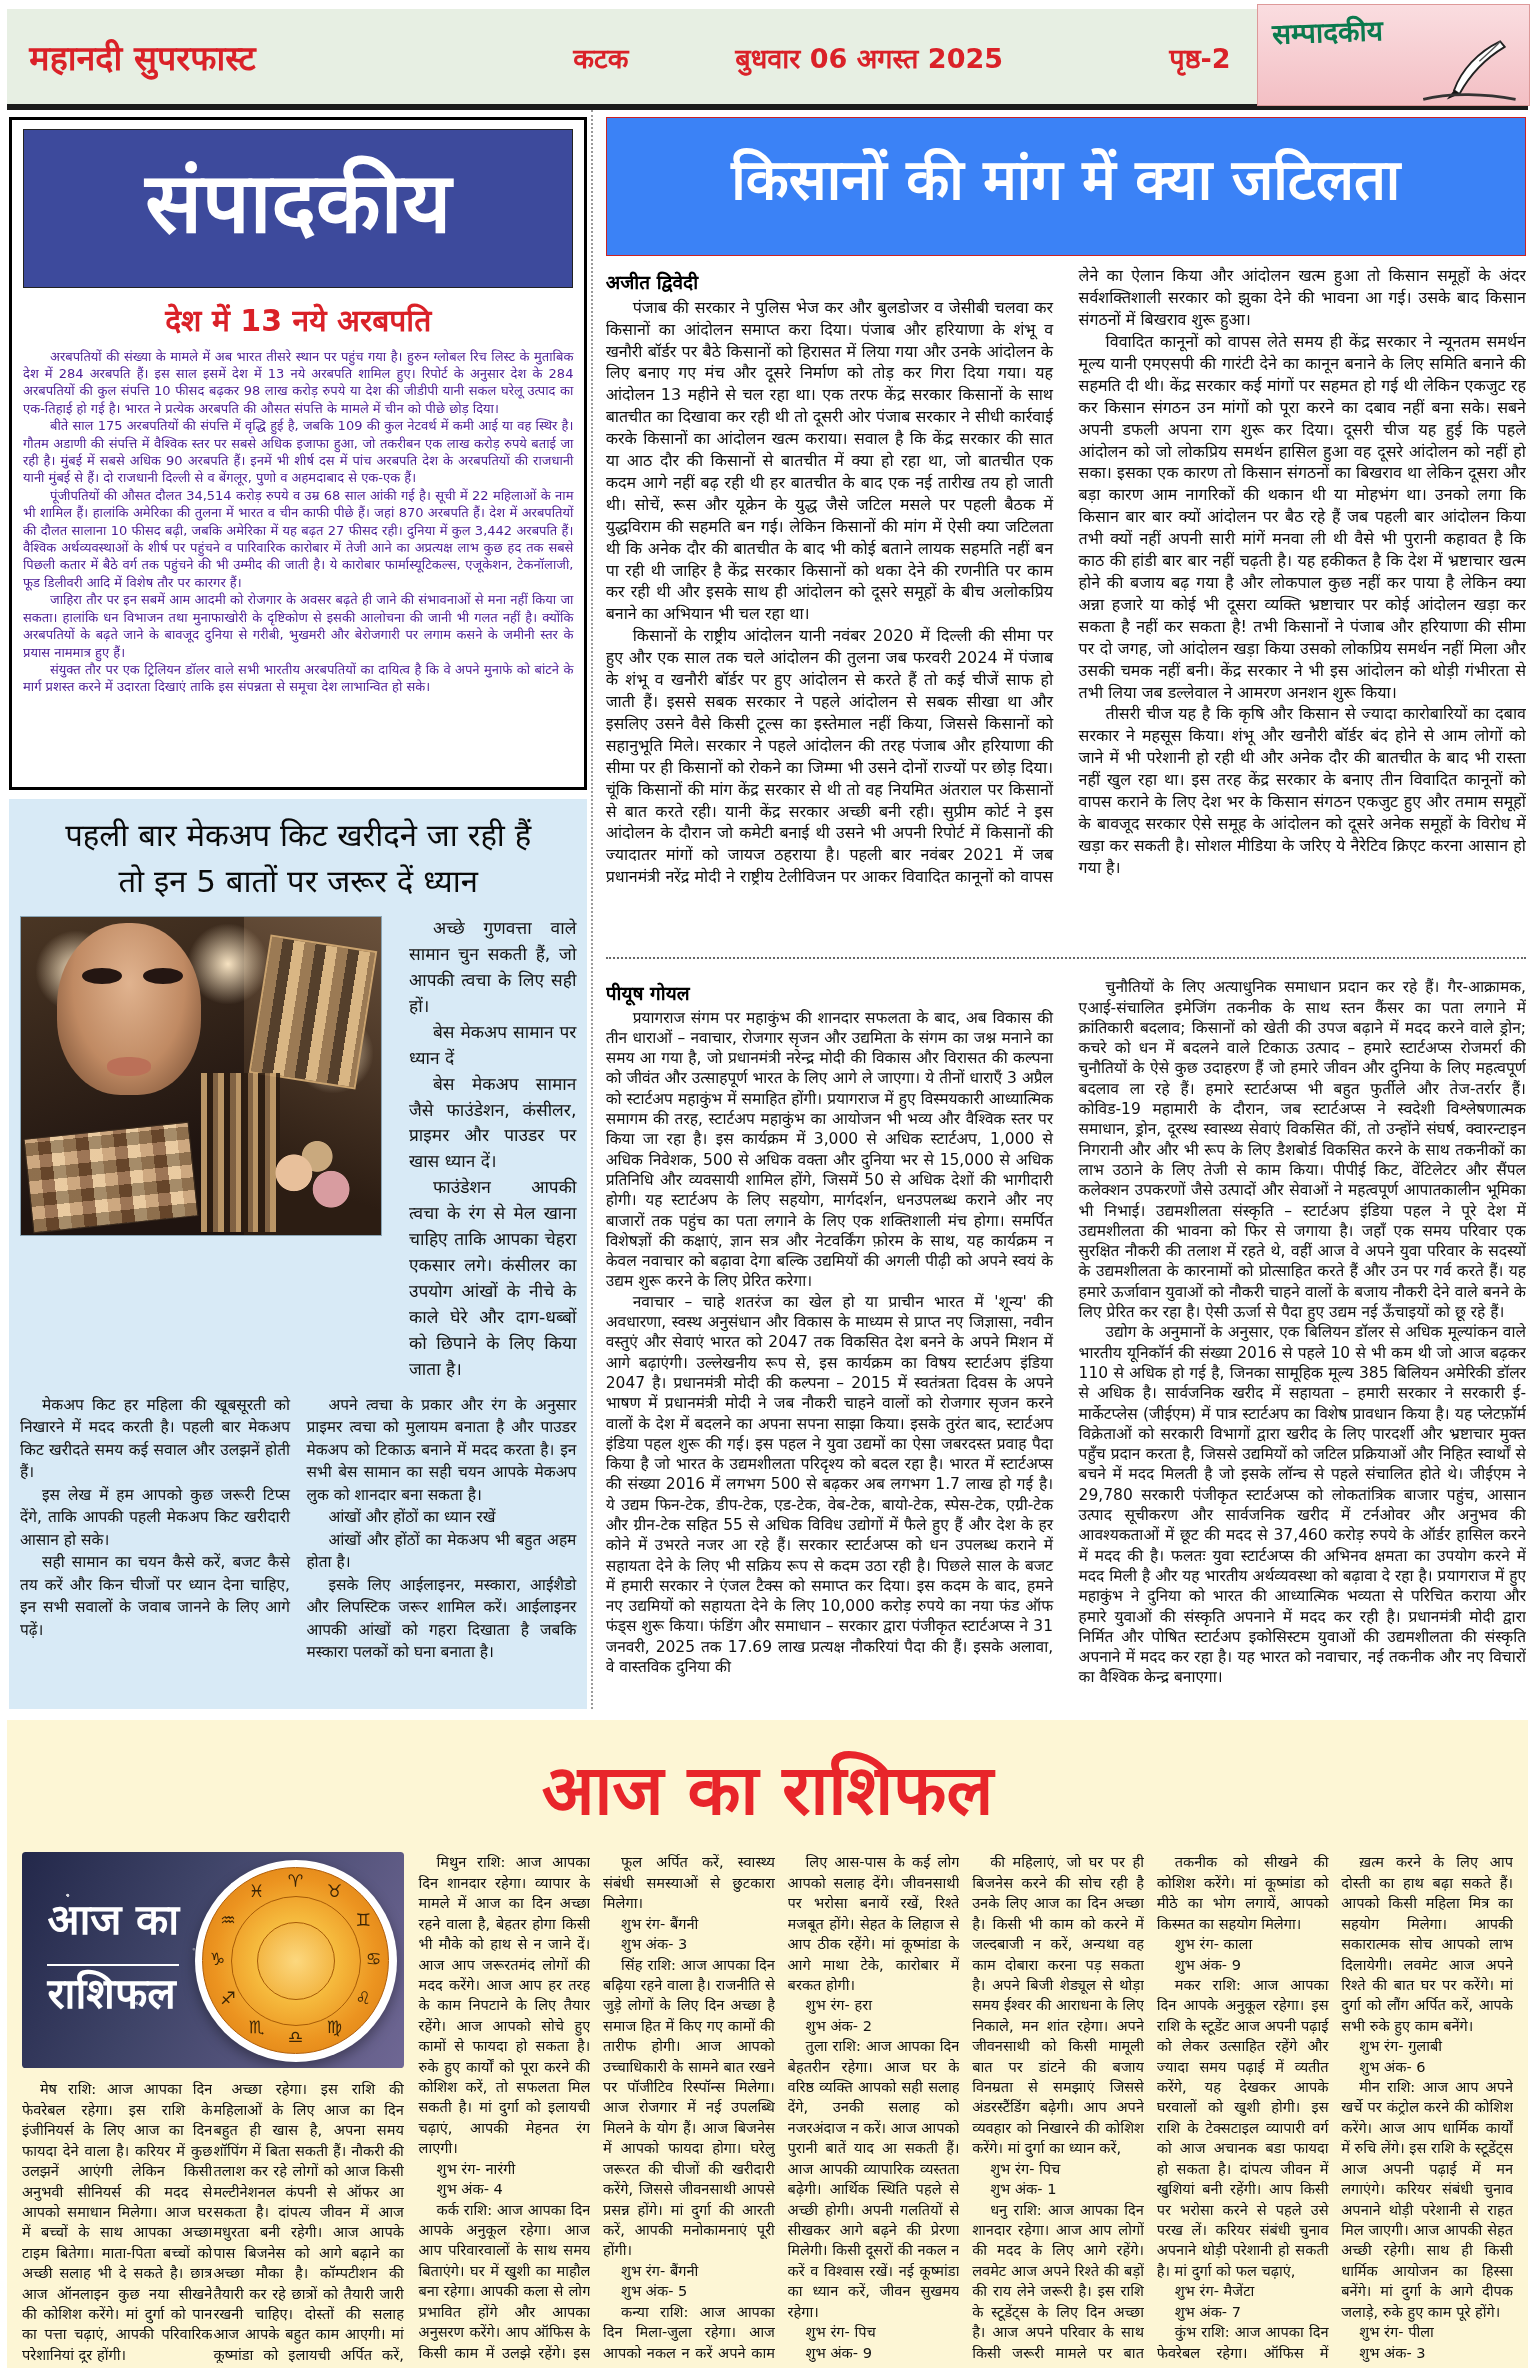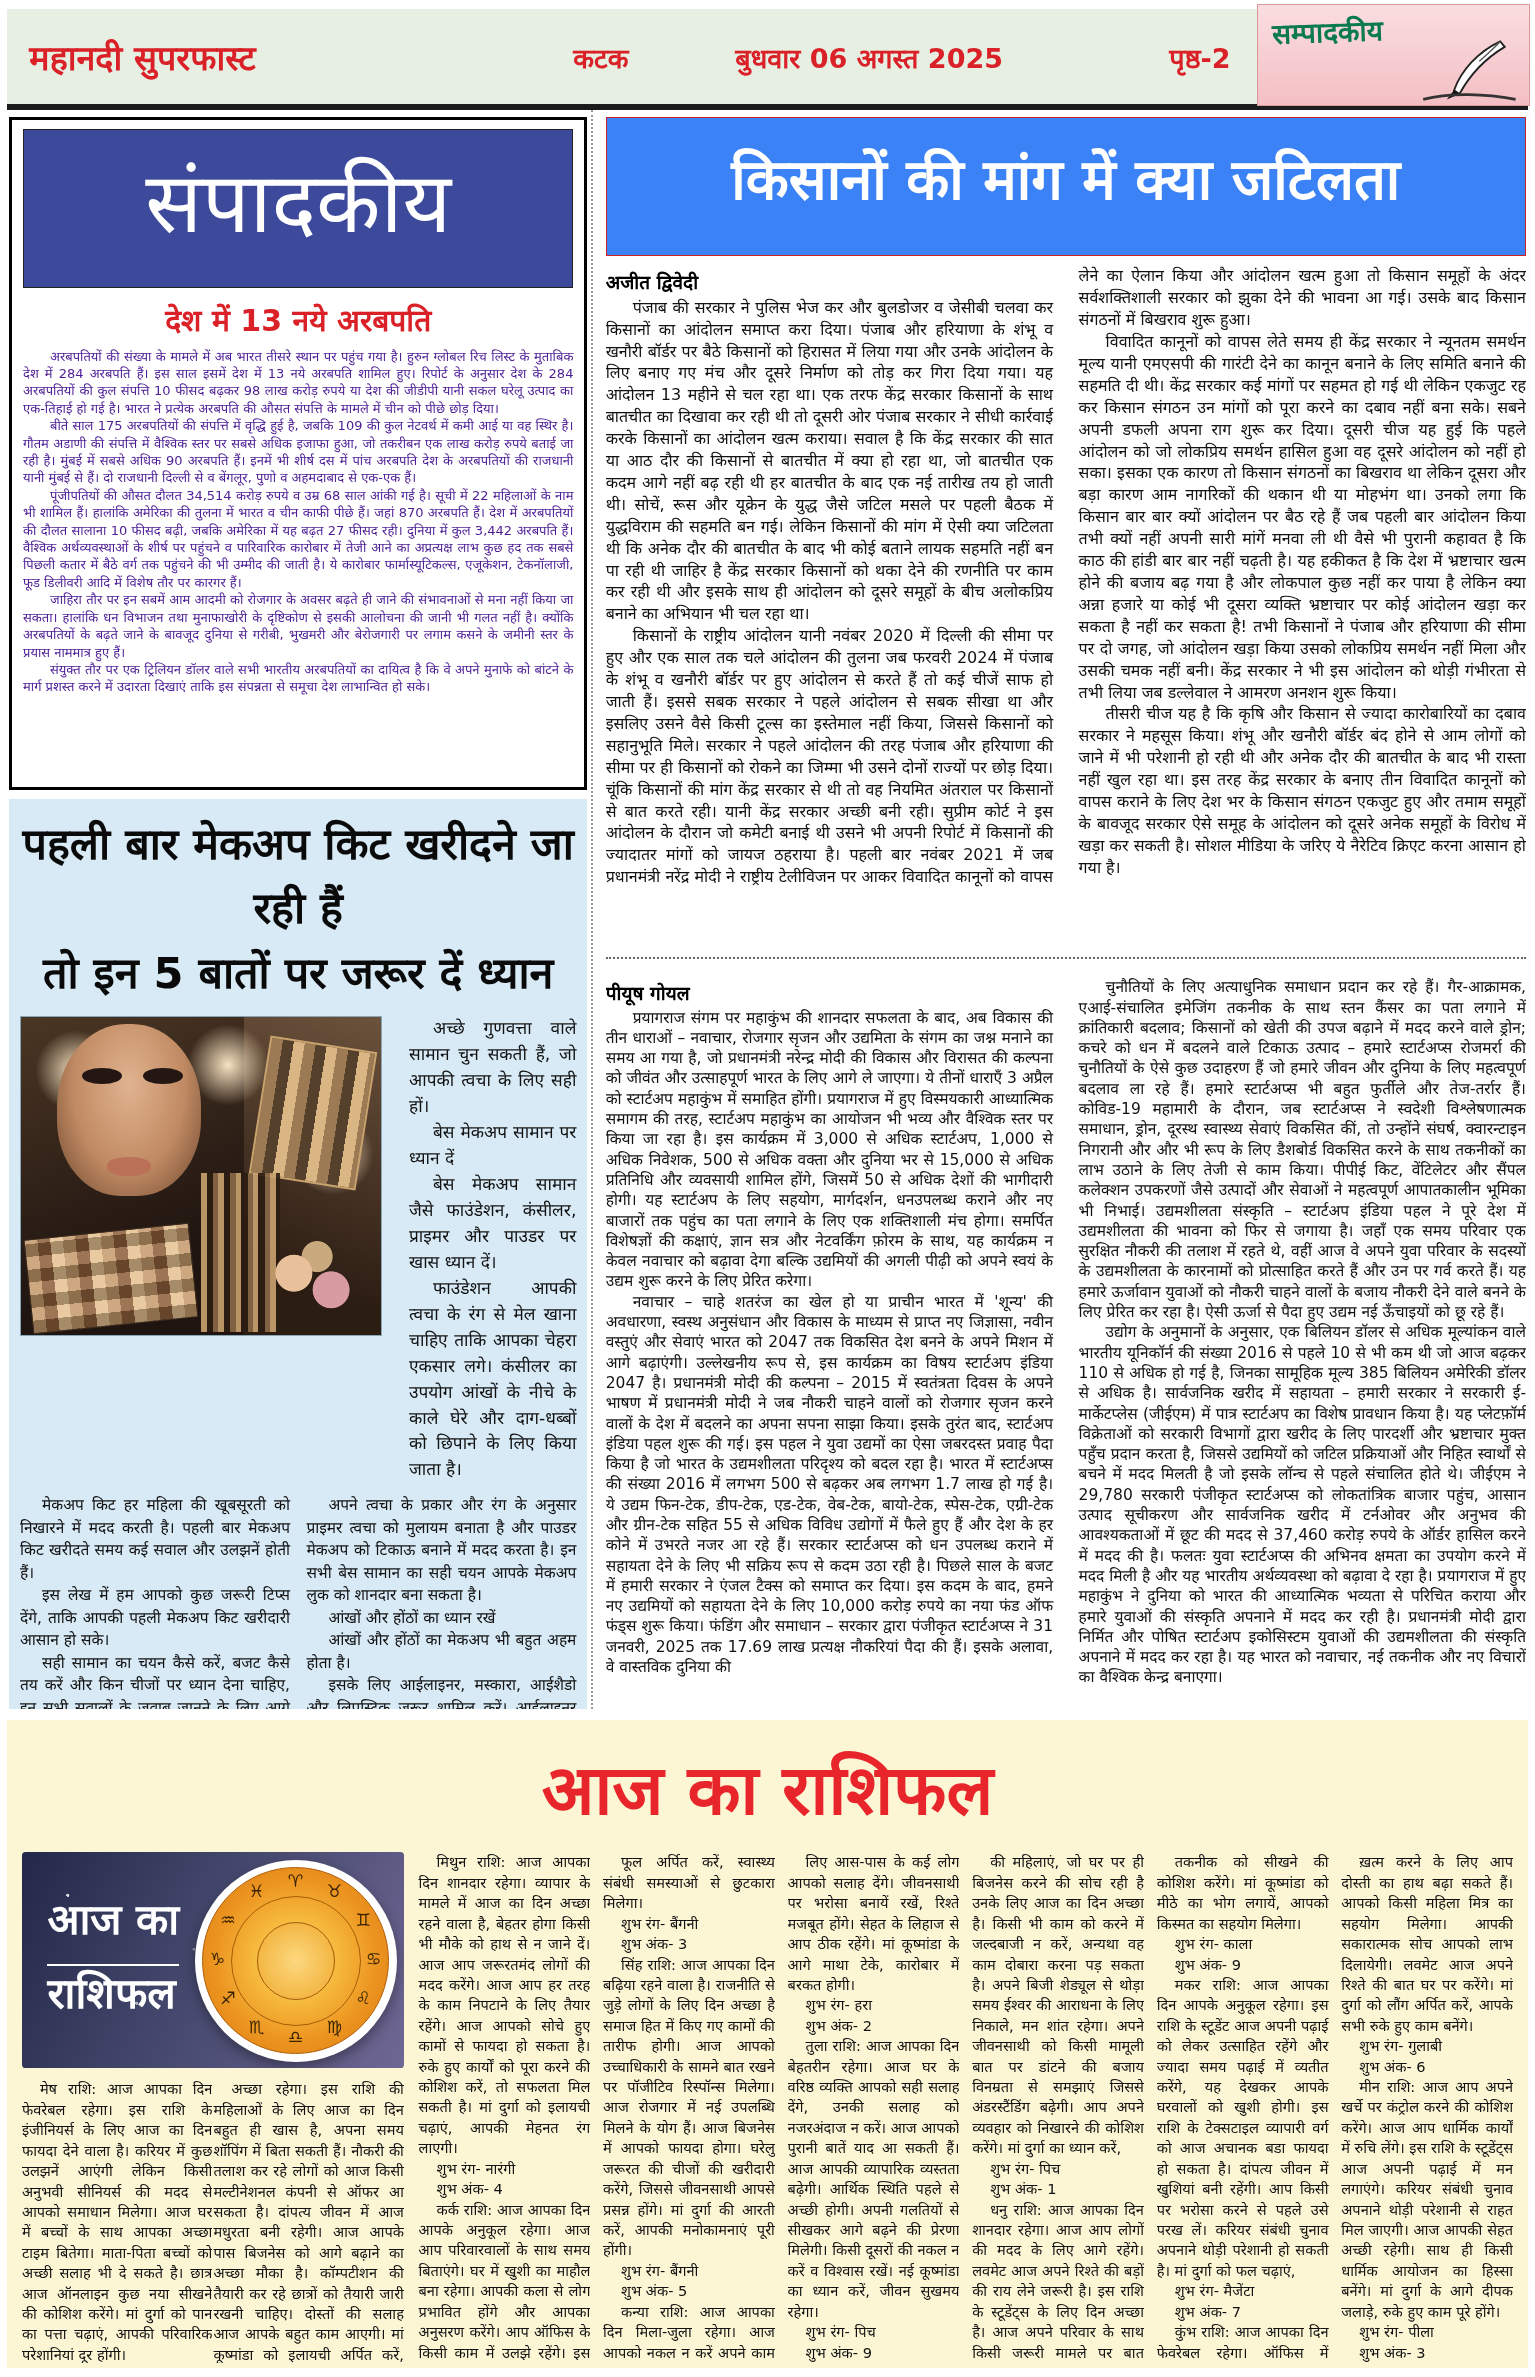--- a/index.html
+++ b/index.html
@@ -25,7 +25,7 @@
 
   
   .editorial{border:3.6px solid #000;padding:9px 11px;height:673px;overflow:hidden;background:#fff}
-  .ed-bar{background:#3d4a9c;color:#fff;text-align:center;font-weight:normal;font-size:84px;line-height:1.0;padding:31px 0 42px;border:0.9px solid #222}
+  .ed-bar{background:#3d4a9c;color:#fff;text-align:center;font-weight:bold;font-size:84px;line-height:1.0;padding:31px 0 42px;border:0.9px solid #222}
   .ed-head{color:#da2128;text-align:center;font-size:30px;font-weight:bold;margin:11px 0 7.3px}
   .ed-body p{font-size:13px;line-height:1.34;text-align:justify;text-indent:27px;color:#4c1d95}
 

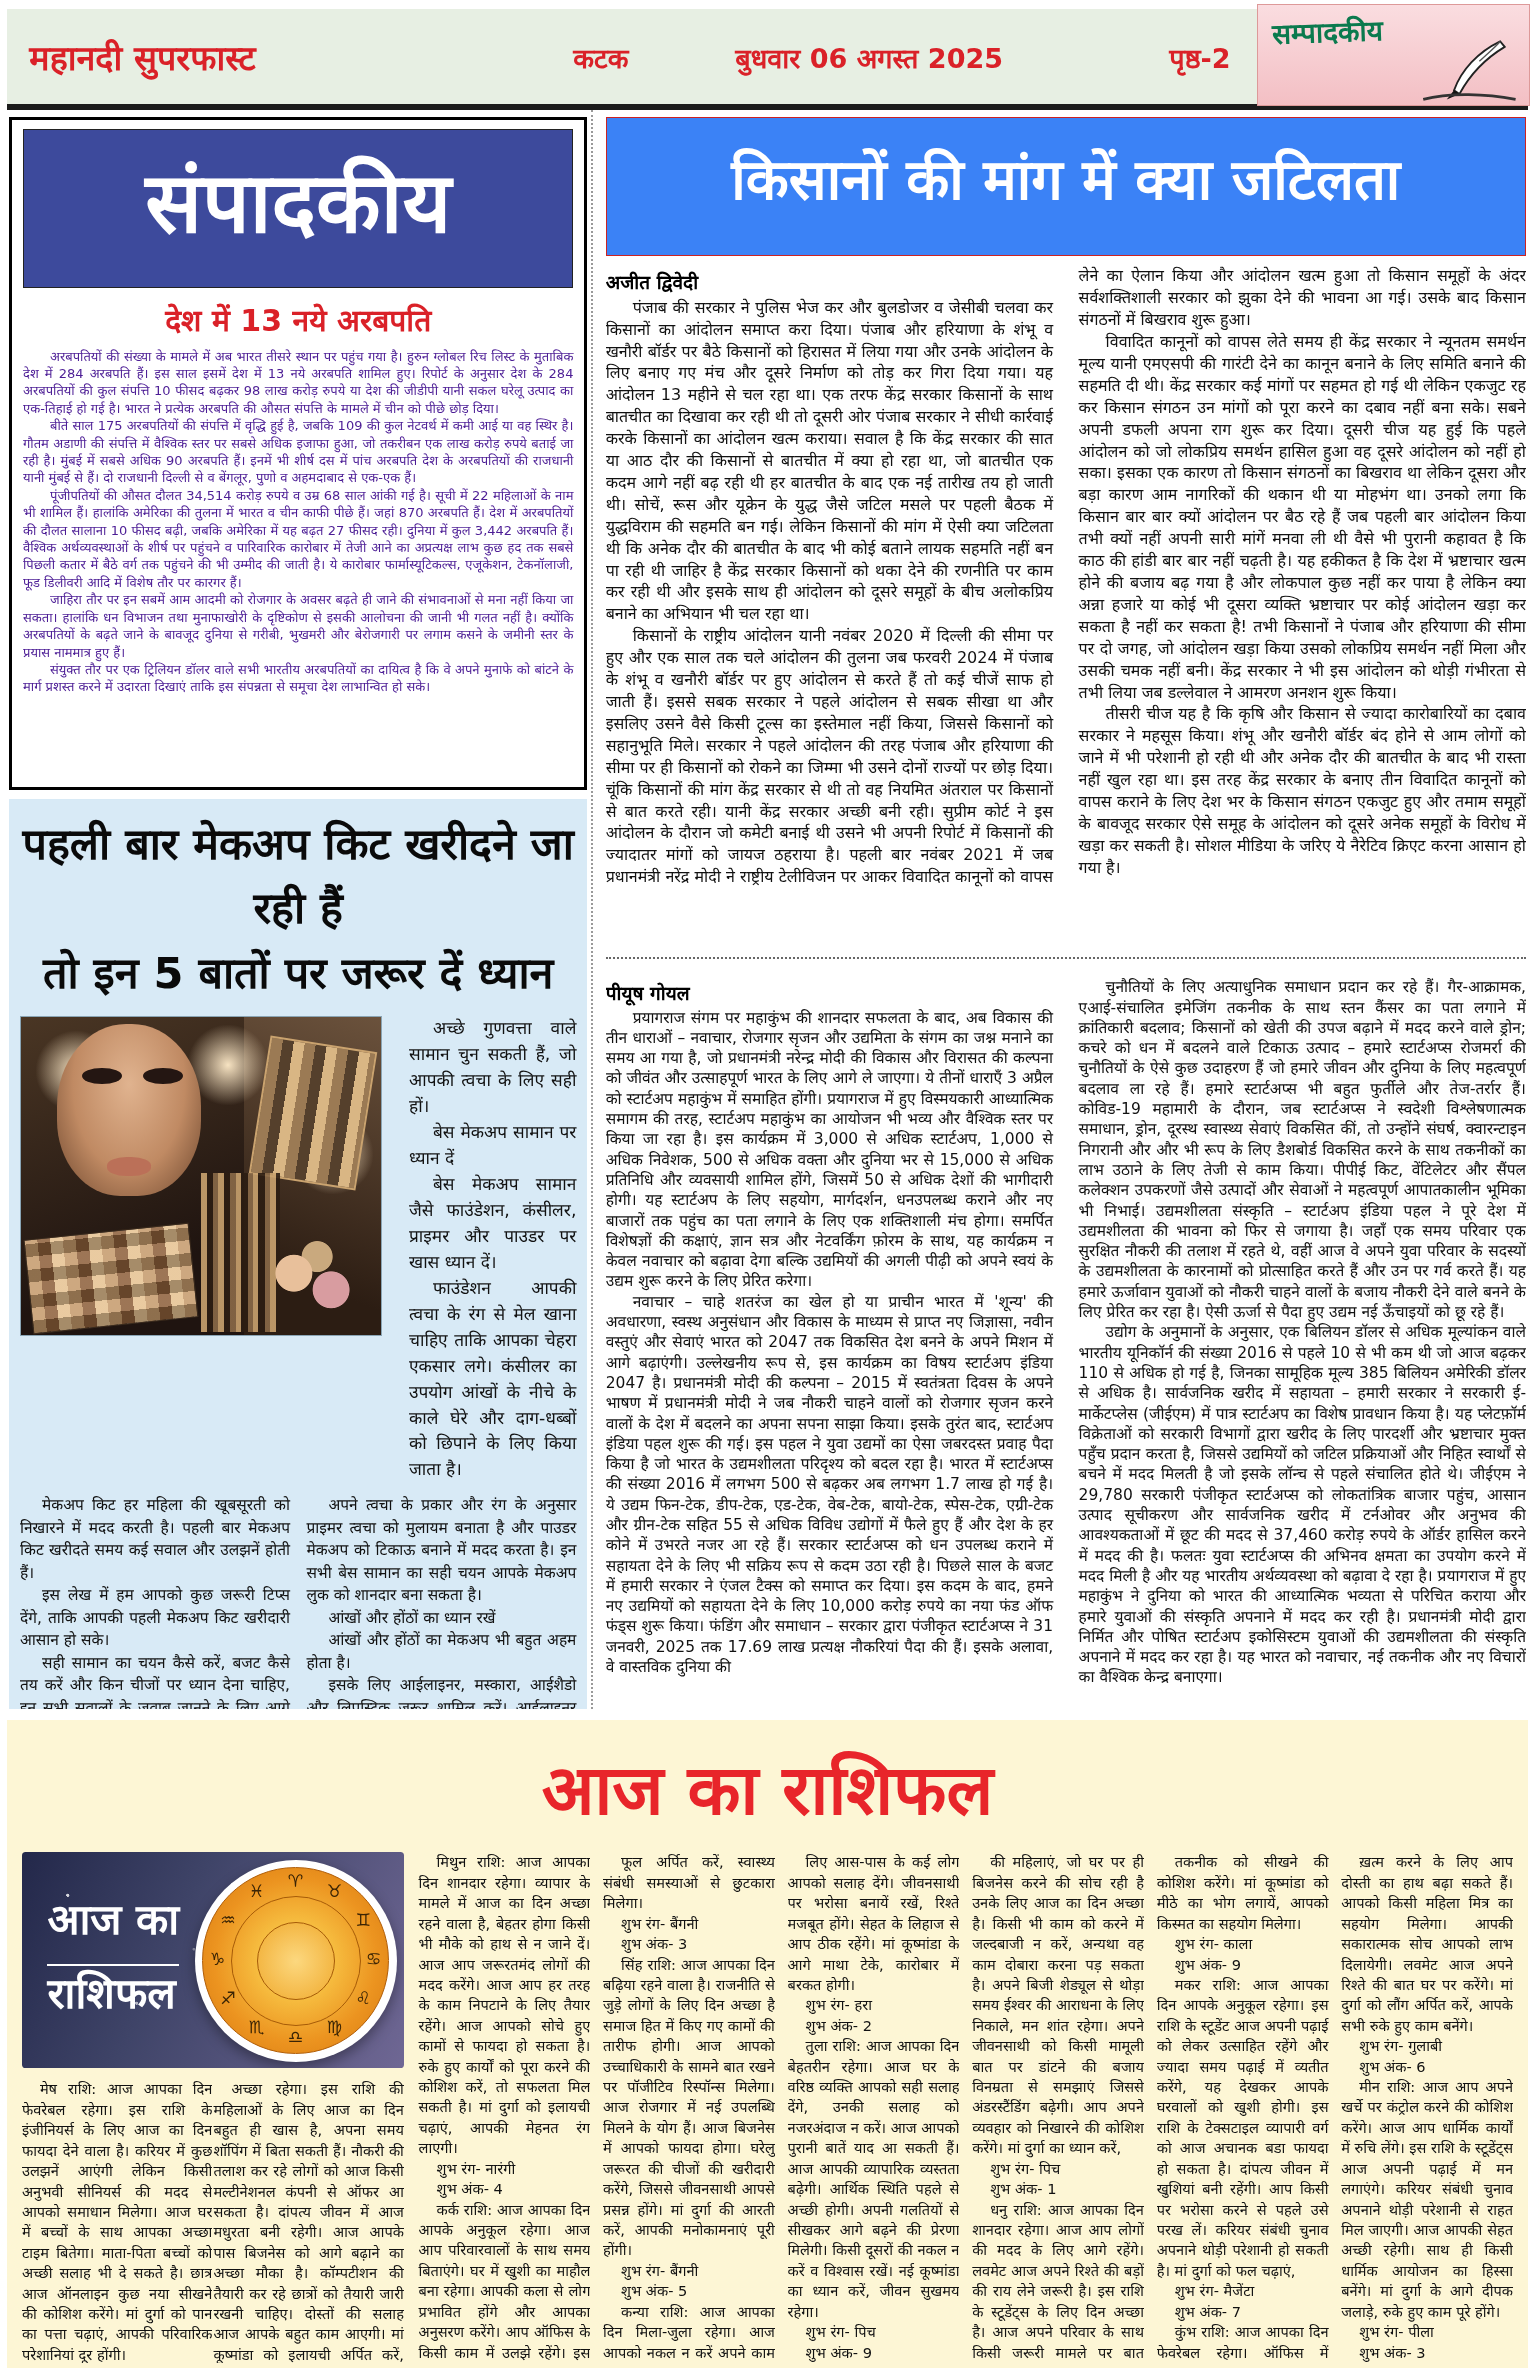--- a/index.html
+++ b/index.html
@@ -31,7 +31,7 @@
 
   
   .makeup{background:#d8eaf6;margin-top:9px;padding:12.7px 11px 9px;height:910px;overflow:hidden}
-  .mk-head{text-align:center;font-weight:700;color:#0a0a0a;font-size:43px;line-height:1.5;margin-bottom:11px}
+  .mk-head{text-align:center;font-weight:400;color:#0a0a0a;font-size:31px;line-height:1.5;margin-bottom:11px}
   .mk-row1{display:flex;gap:27px}
   .mk-photo{width:362px;height:320px;flex:none;position:relative;overflow:hidden;background:#241812;border:0.9px solid #8aa5b5}
   .mk-photo .panel-l{position:absolute;left:0;top:0;width:62%;height:100%;background:linear-gradient(160deg,#4a3624,#1f1410 75%)}

